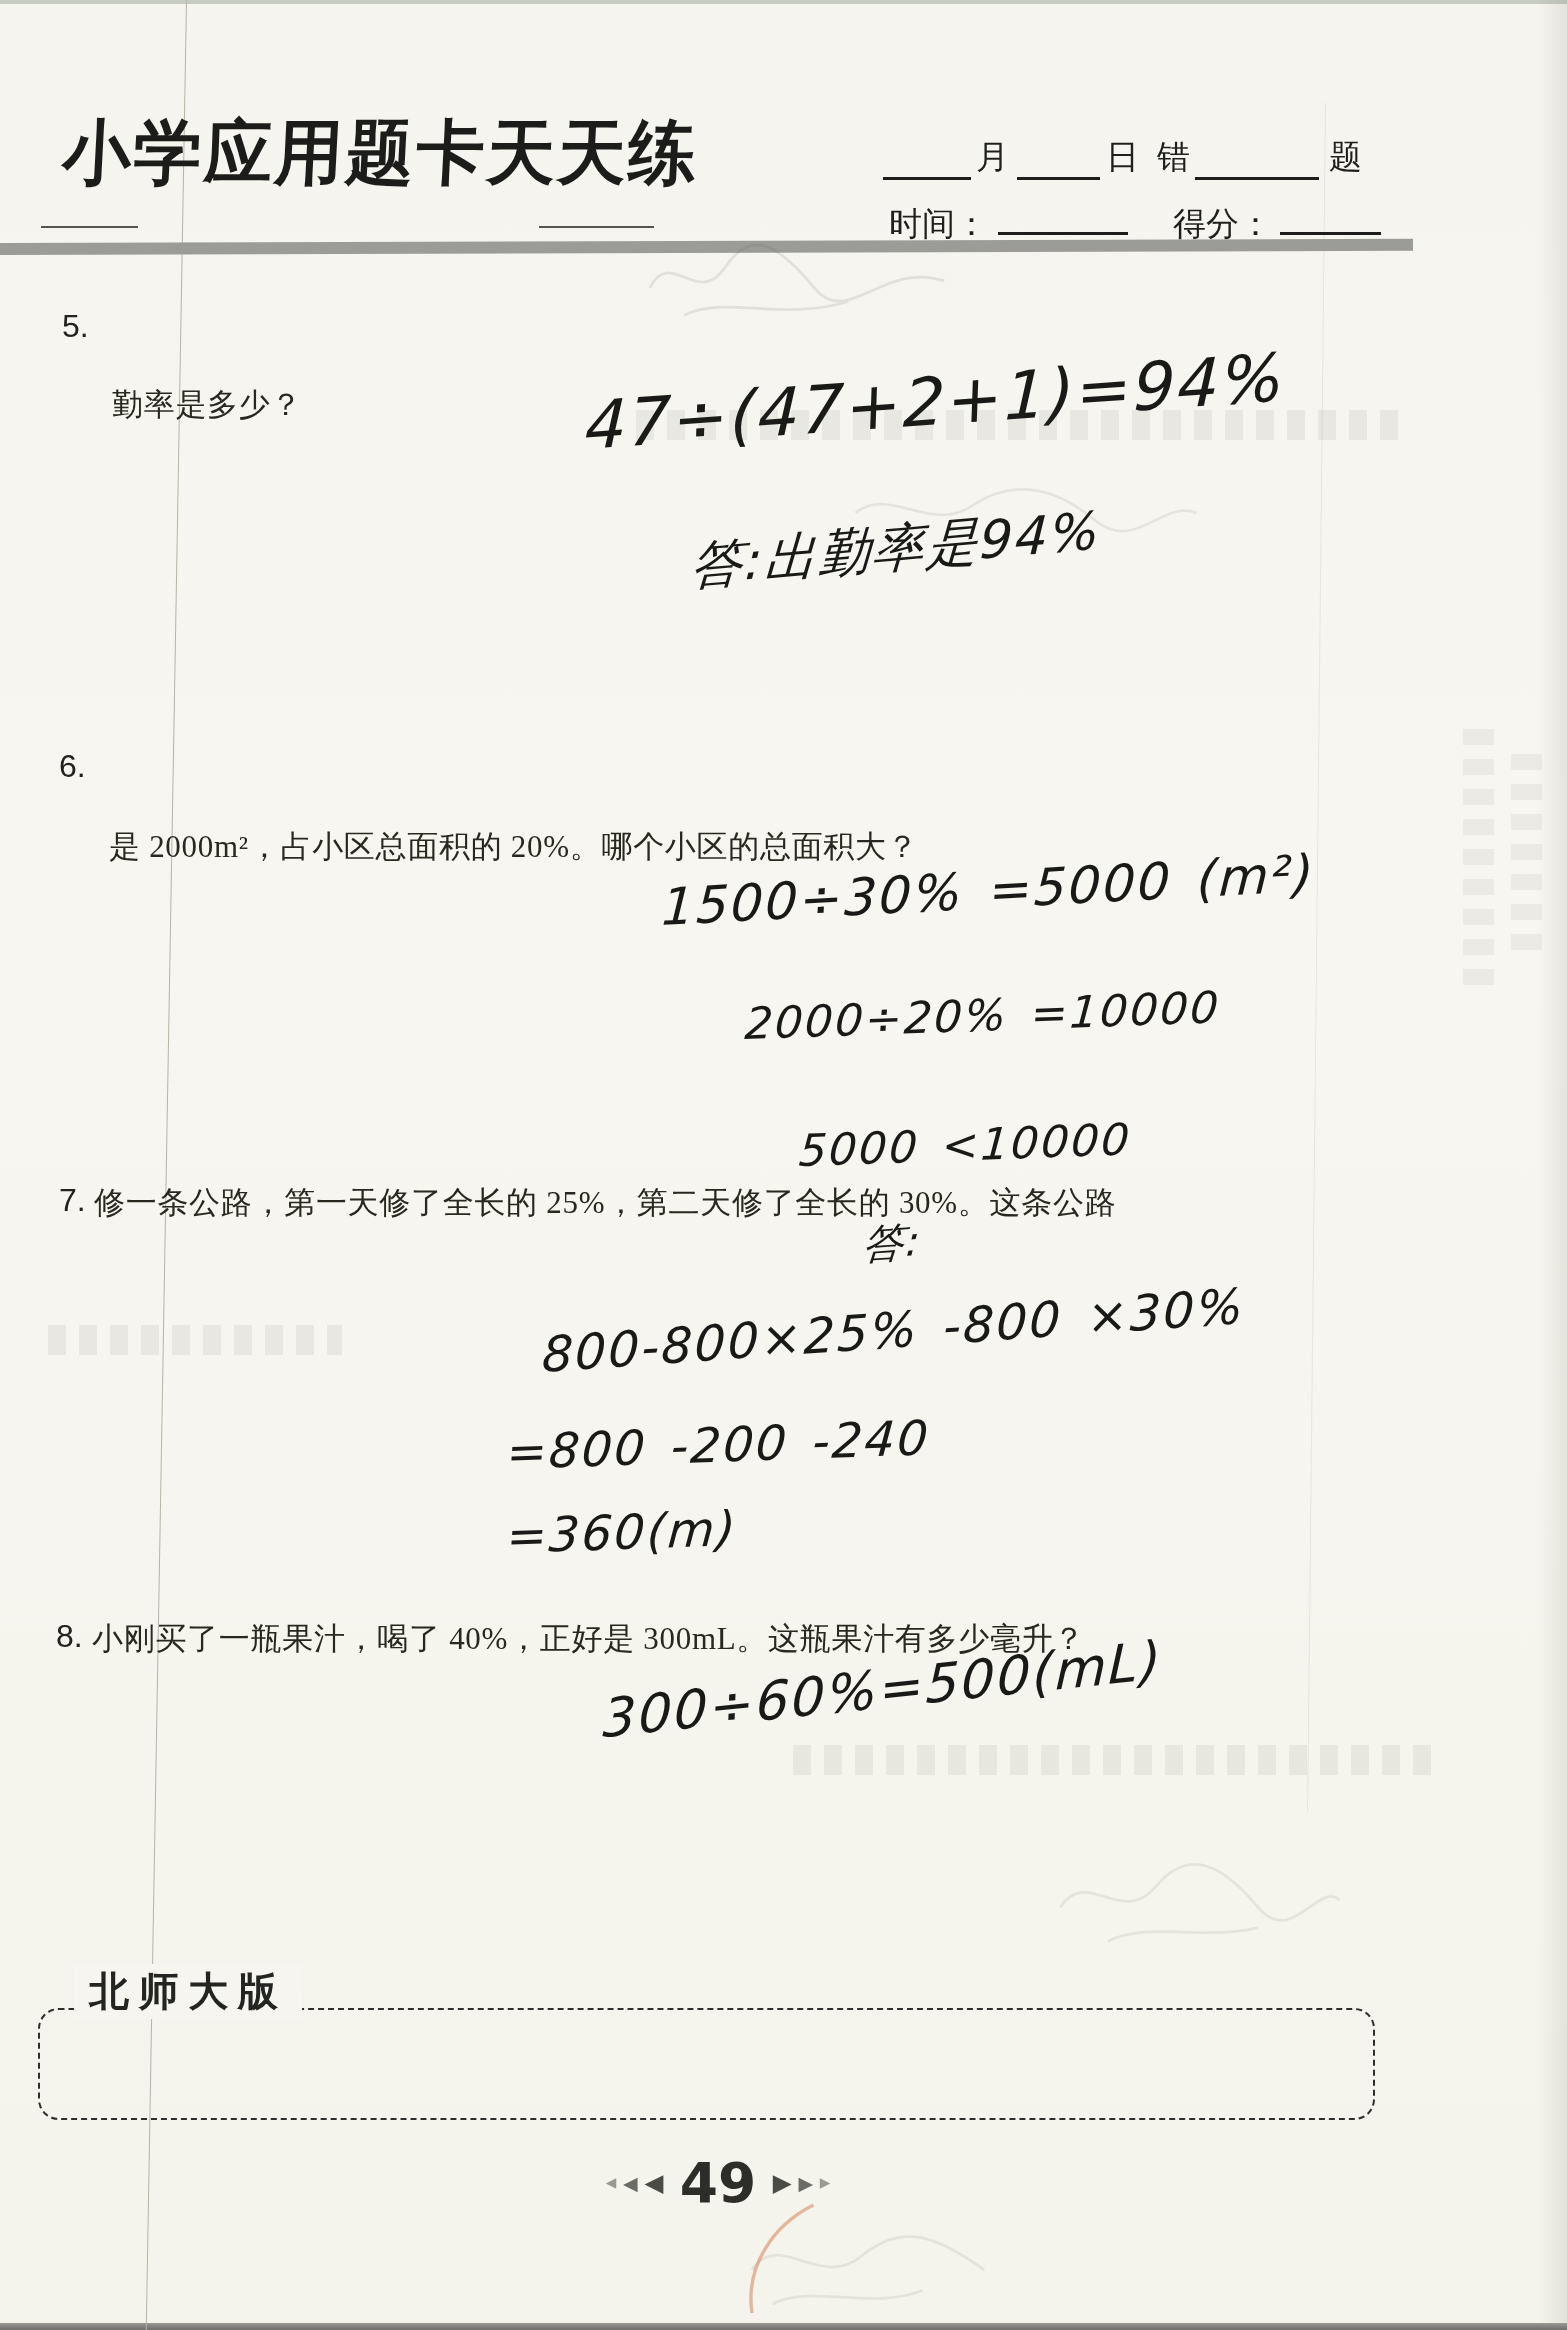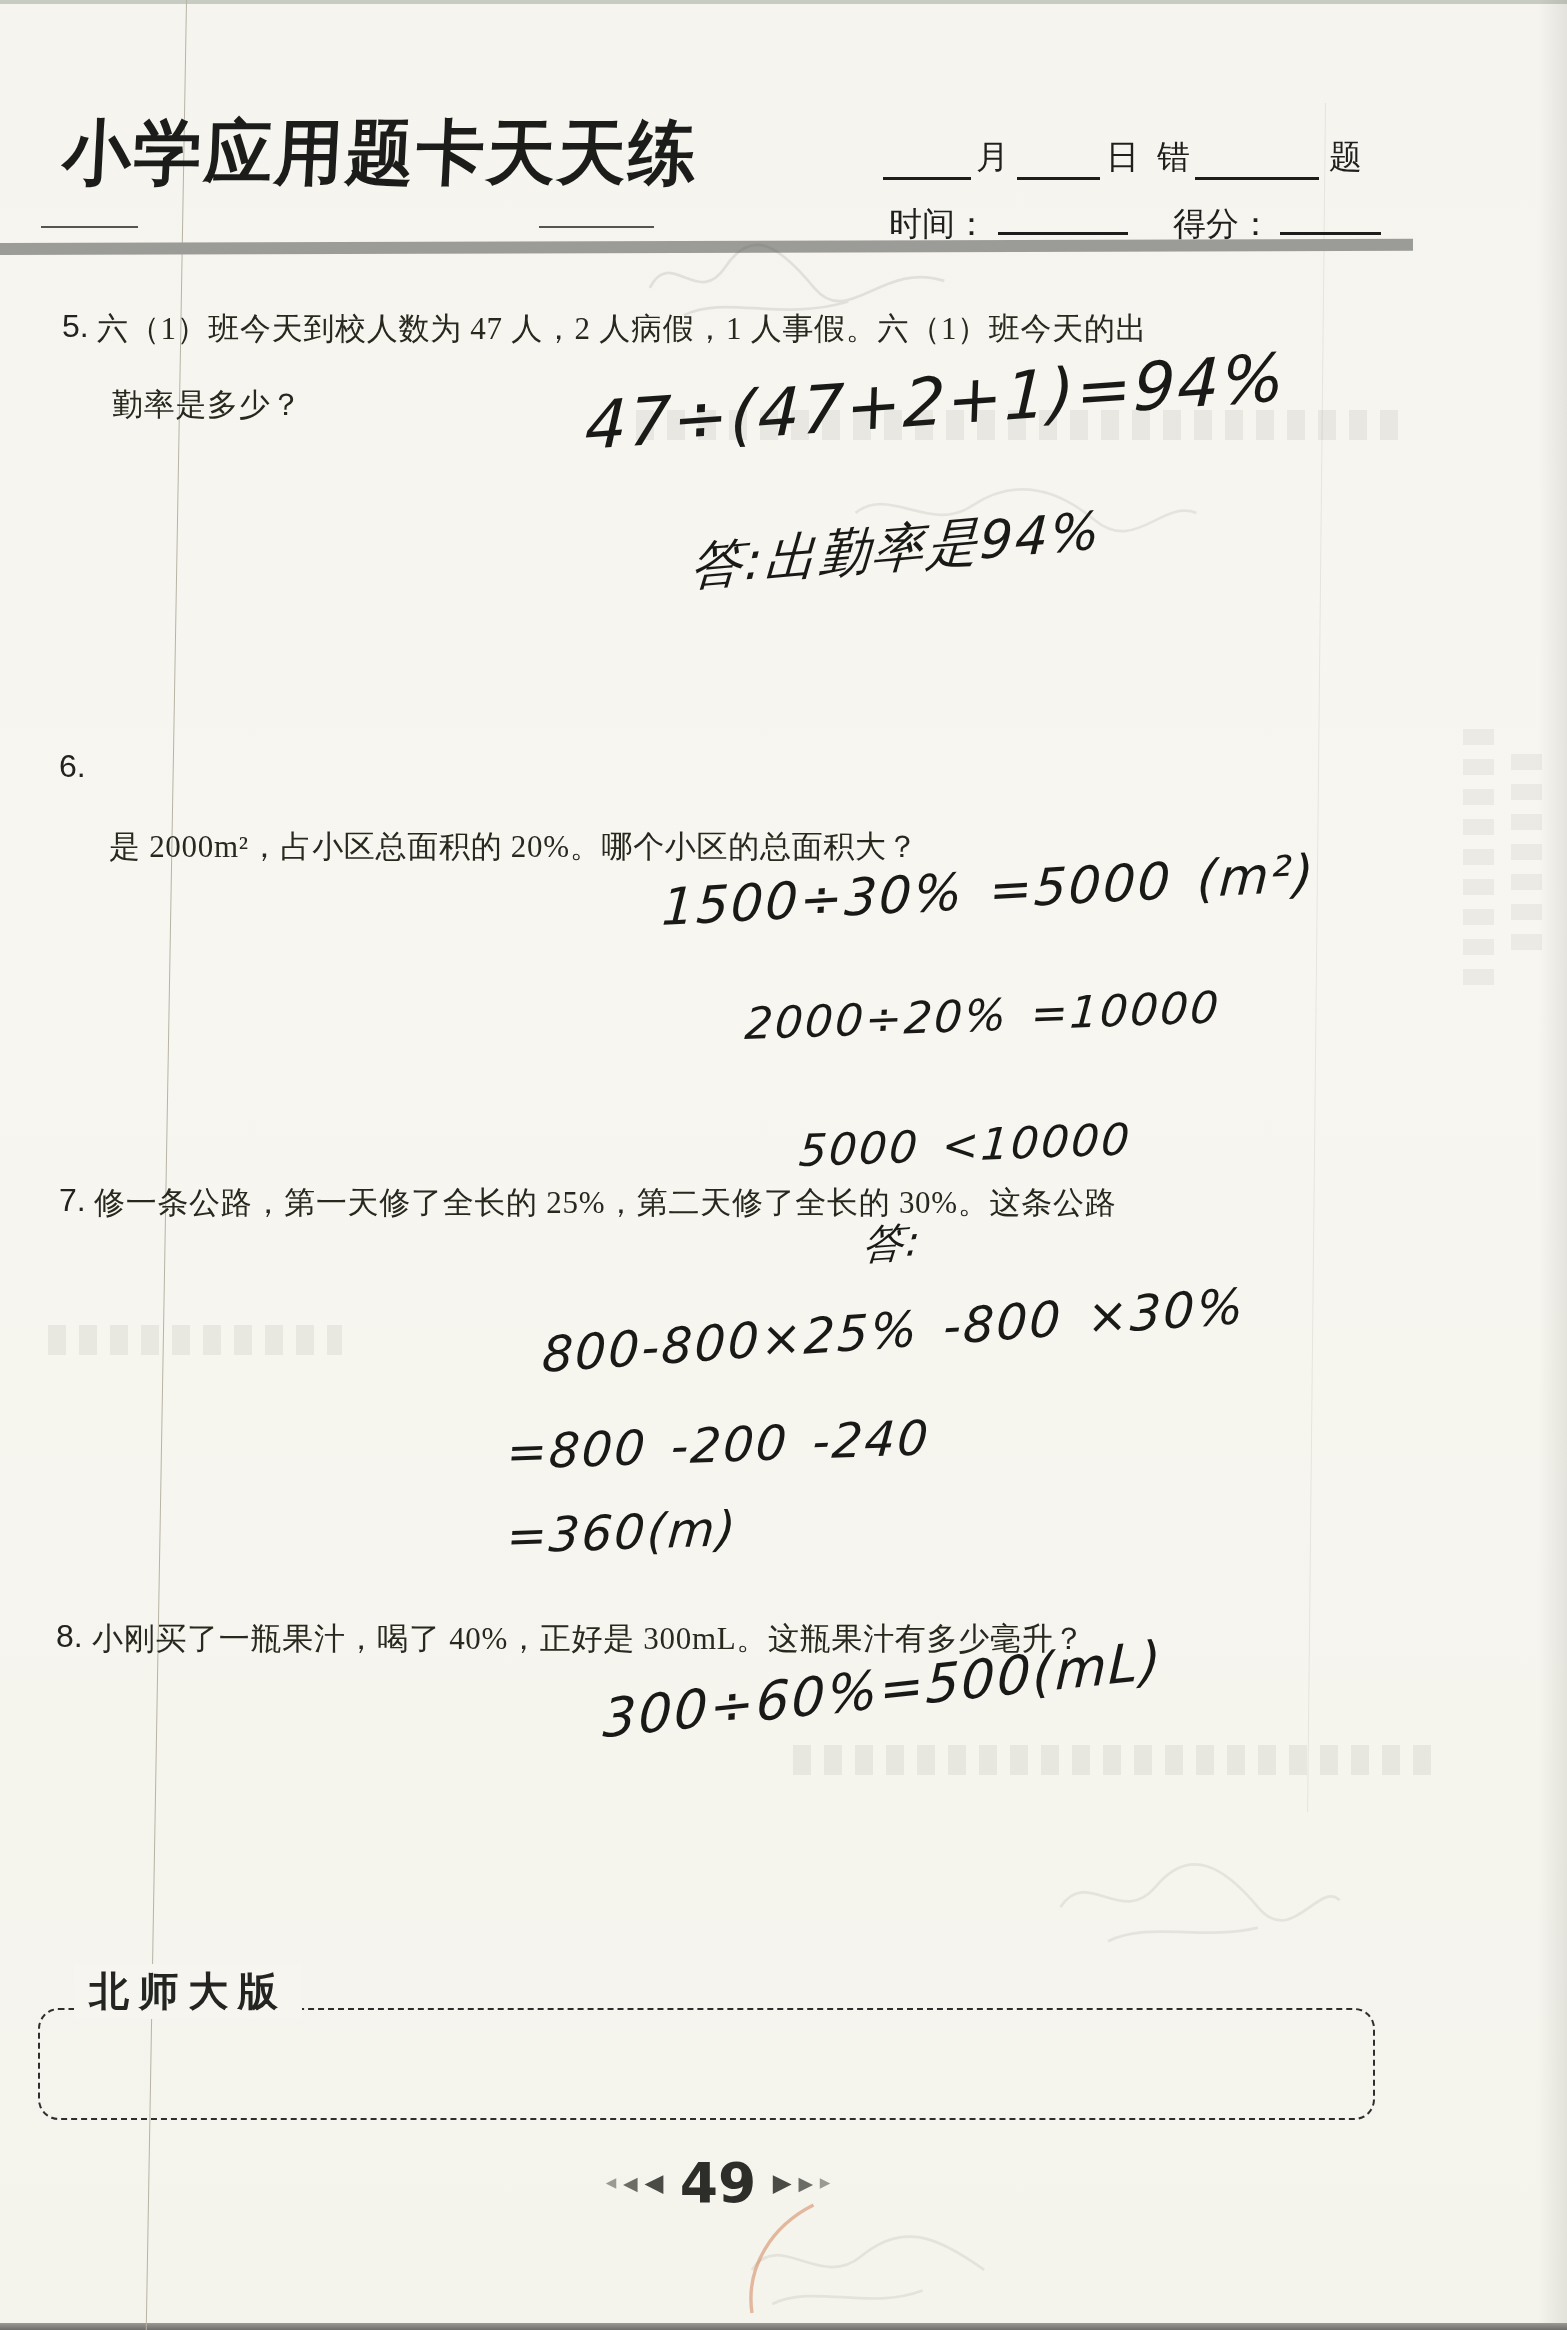--- a/index.html
+++ b/index.html
@@ -126,7 +126,6 @@
   <div class="sep-bar"></div>
 
   <div class="pnum" style="left:62px;top:308px;">5.</div>
-  <div class="pline" style="left:97px;top:308px;">六（1）班今天到校人数为 47 人，2 人病假，1 人事假。六（1）班今天的出</div>
   <div class="pline" style="left:112px;top:384px;">勤率是多少？</div>
   <div class="hw hw-p5a">47÷(47+2+1)=94%</div>
   <div class="hw hw-p5b">答:出勤率是94%</div>

